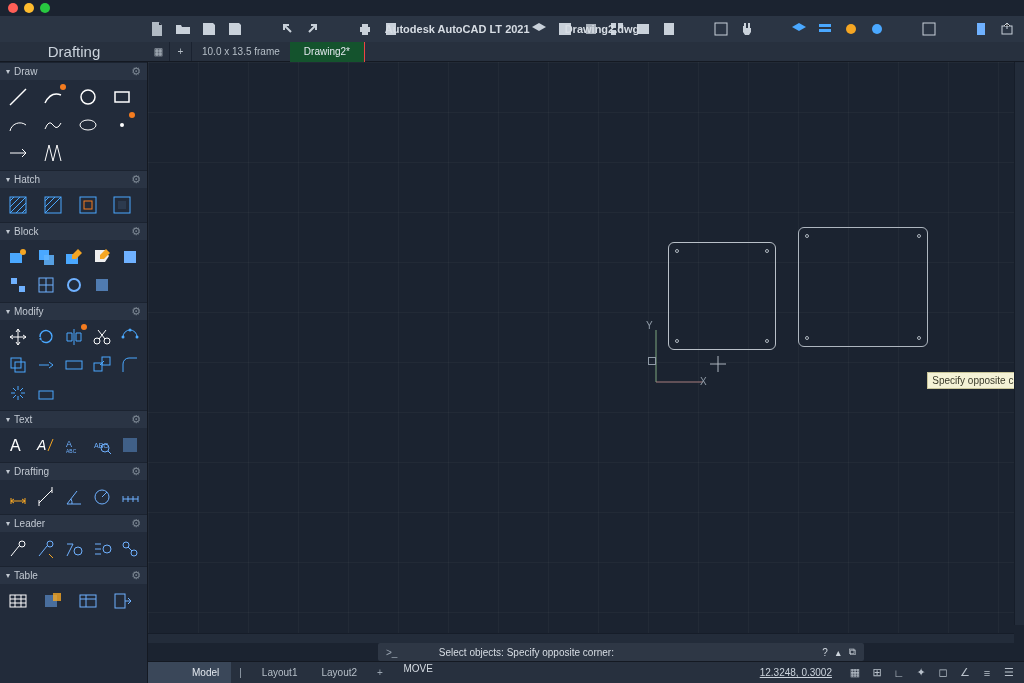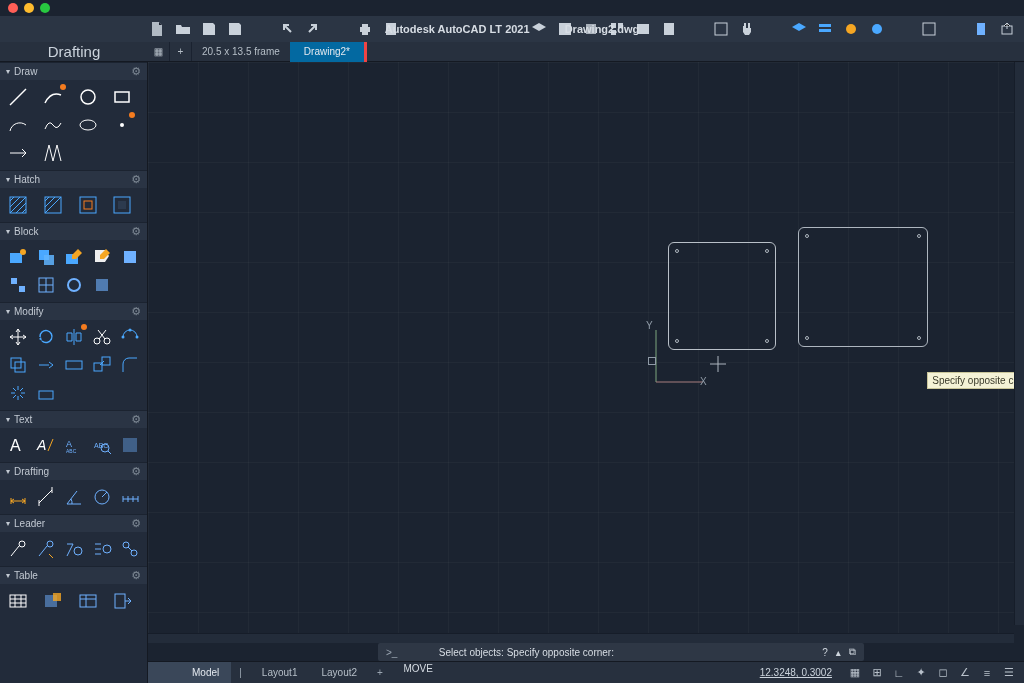--- a/index.html
+++ b/index.html
@@ -238,7 +238,7 @@
     <div class="left-pad">Drafting</div>
     <span class="smallbtn">▦</span>
     <span class="smallbtn">+</span>
-    <span class="frame-label">20.5 x 13.5 frame</span>
+    <span class="frame-label">10.0 x 13.5 frame</span>
     <span class="tab">Drawing2*</span>
   </div>
 

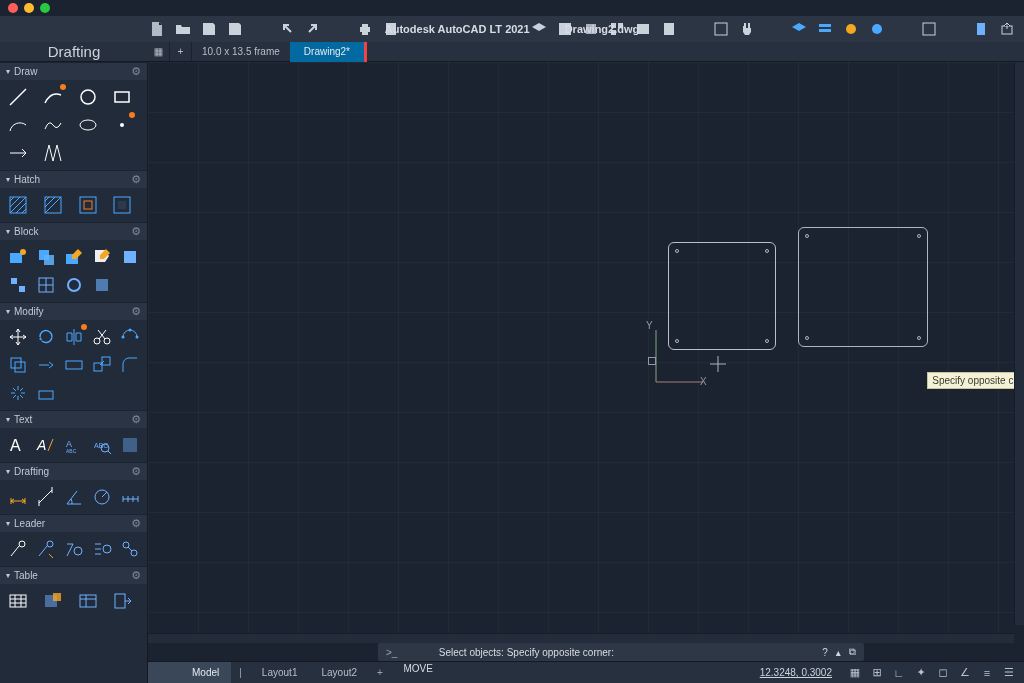--- a/index.html
+++ b/index.html
@@ -28,7 +28,7 @@
   .viewhdr .left-pad { width: 148px; height: 100%; background: #27303e; display:flex; align-items:center; justify-content:center; color:#cbd3dc; font-size:15px;}
   .viewhdr .smallbtn { width: 22px; height: 100%; display: inline-flex; align-items: center; justify-content: center; border-right: 1px solid #1a2230; color: #b6bfc8; }
   .viewhdr .frame-label { padding: 0 10px; color: #b6bfc8; }
-  .viewhdr .tab { padding: 15px 14px; height: 100%; display: inline-flex; align-items: center; background: #0369a1; color: #e4e9ef; border-right: 3px solid #ef4444; }
+  .viewhdr .tab { padding: 15px 14px; height: 100%; display: inline-flex; align-items: center; background: #14532d; color: #e4e9ef; border-right: 1px solid #ef4444; }
 
   
   .body { flex: 1; display: flex; min-height: 0; }

